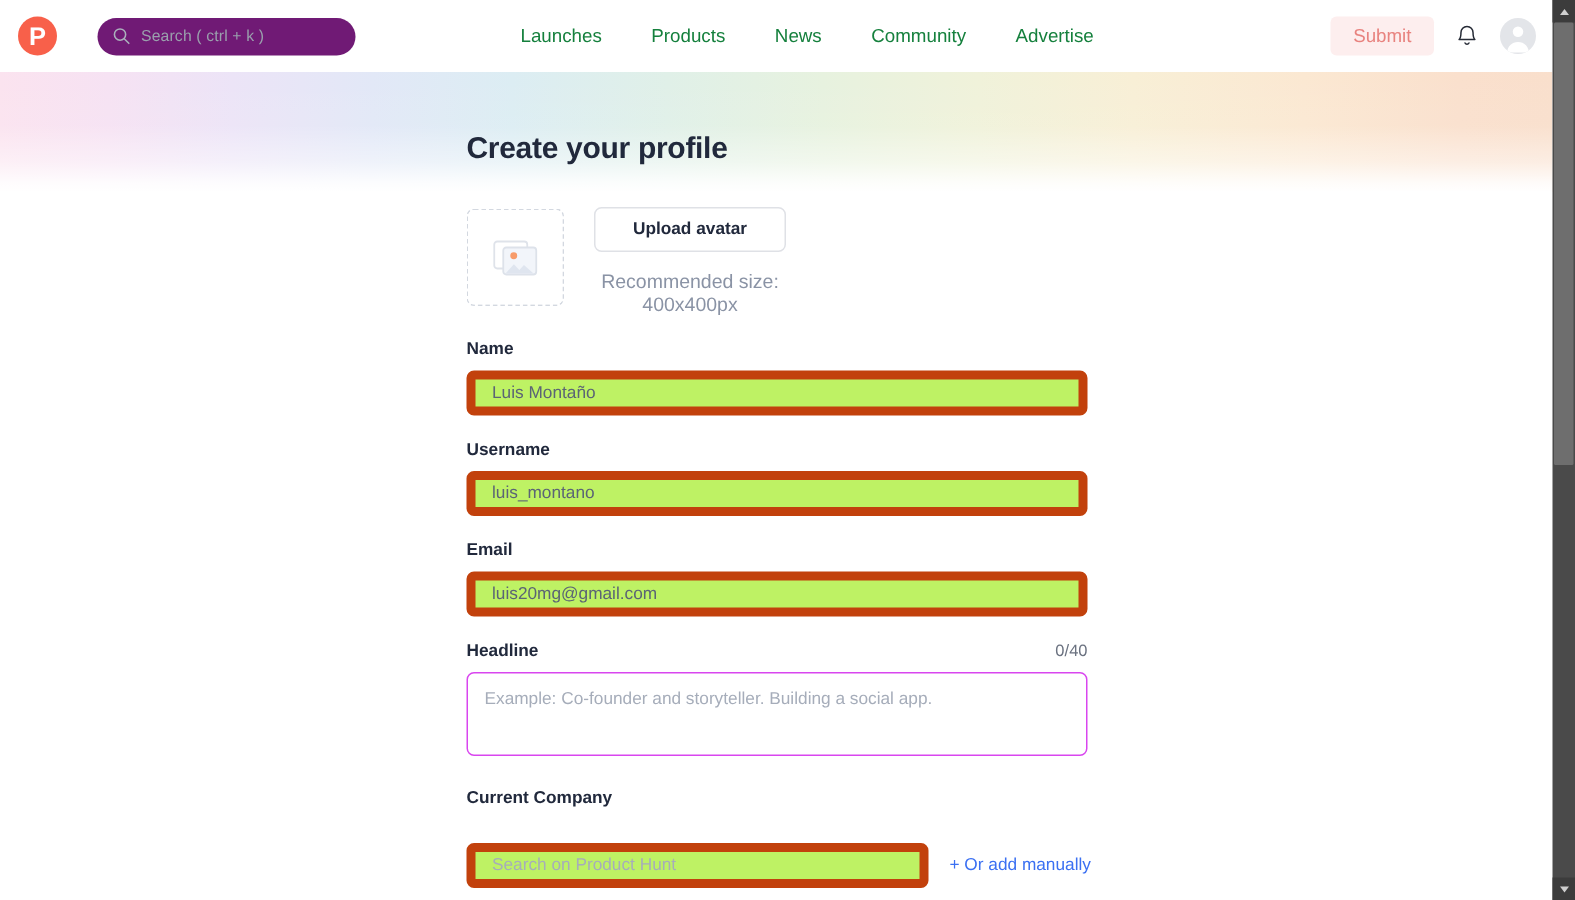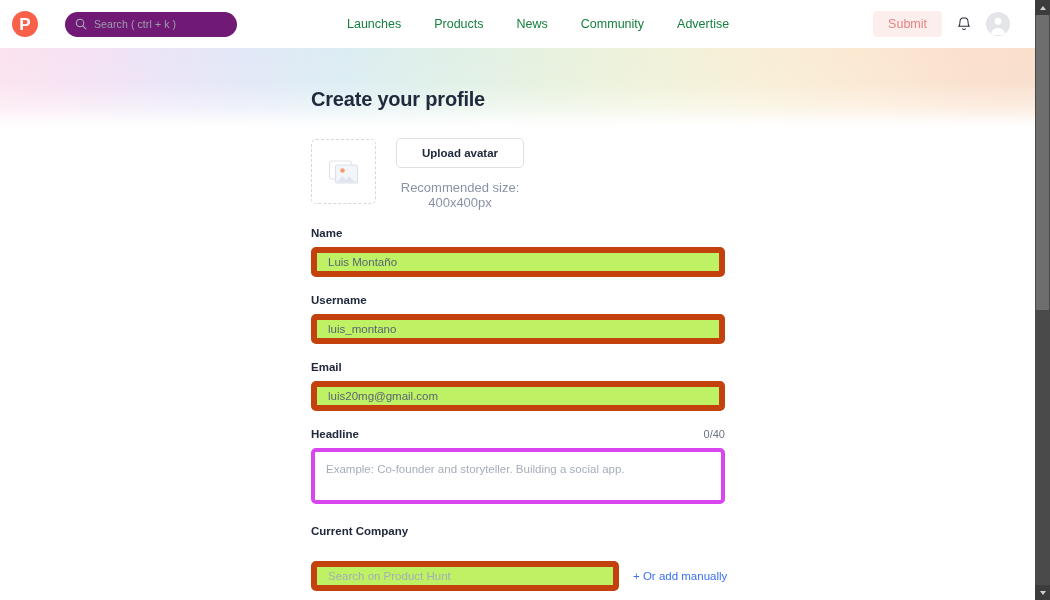--- a/index.html
+++ b/index.html
@@ -102,7 +102,7 @@
     display: flex;
     align-items: center;
     gap: 14px;
-    padding-right: 25px;
+    padding-right: 11px;
   }
   .submit-btn {
     background: #fdeeee;

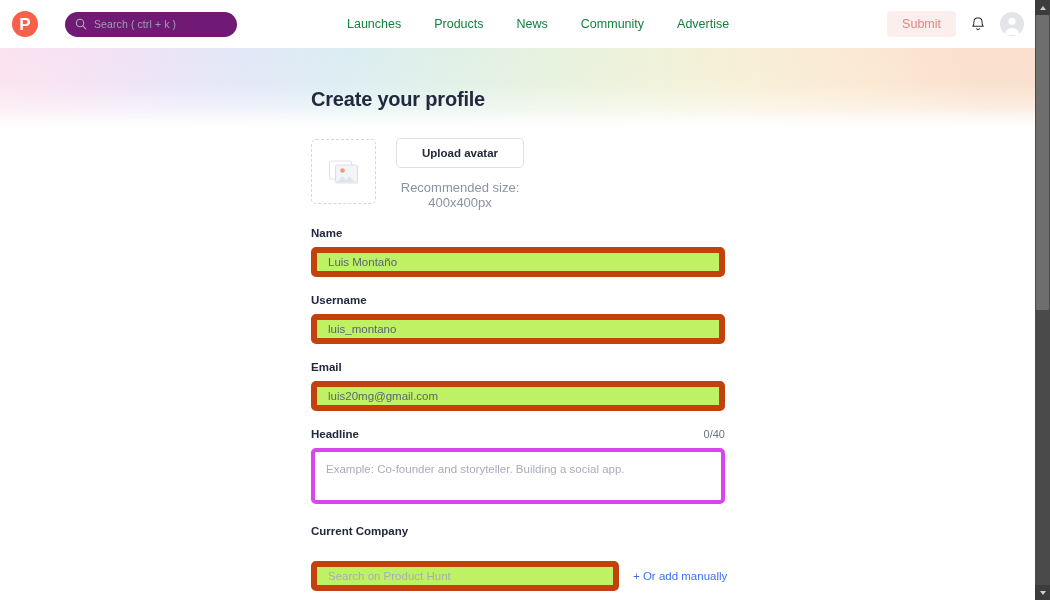--- a/index.html
+++ b/index.html
@@ -259,7 +259,7 @@
     margin-top: 8px;
     width: 100%;
     height: 56px;
-    border: 4px solid #d946ef;
+    border: 1px solid #d946ef;
     border-radius: 5px;
     background: #ffffff;
     padding: 9px 11px;

